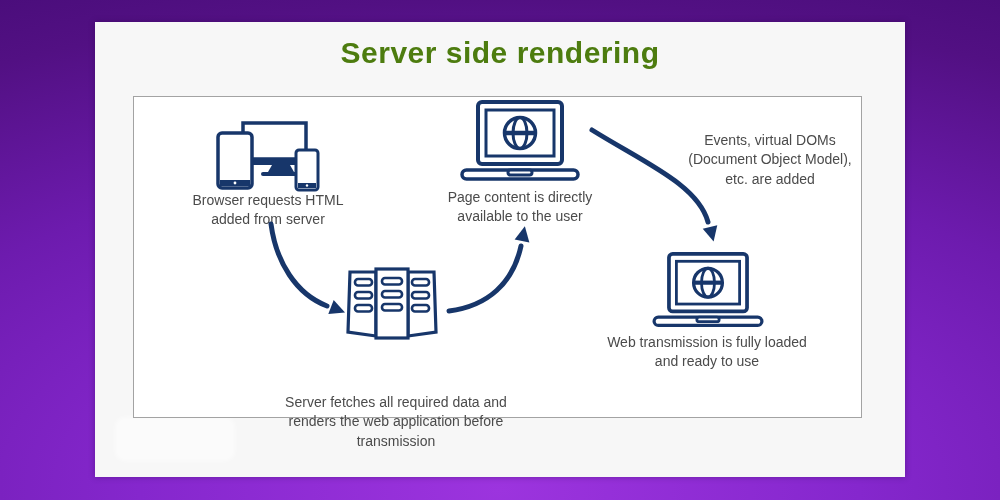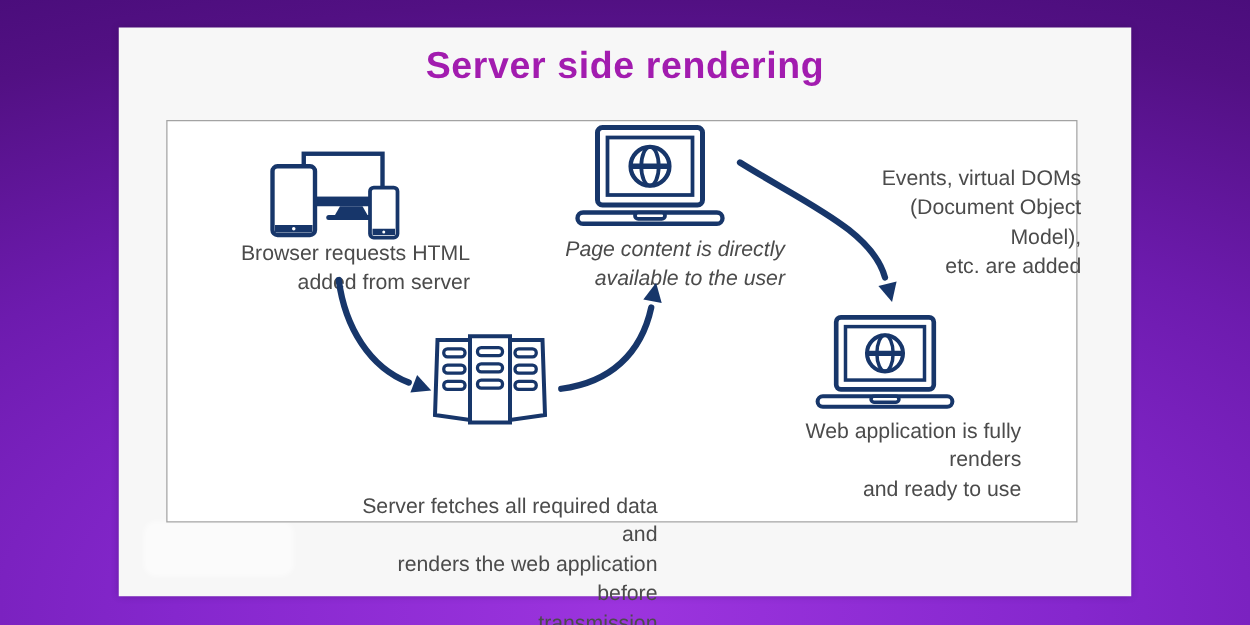--- a/index.html
+++ b/index.html
@@ -33,7 +33,7 @@
     font-size: 30px;
     font-weight: 700;
     letter-spacing: 0.5px;
-    color: #a21caf;
+    color: #4d7c0f;
   }
   #diagram-box {
     position: absolute;

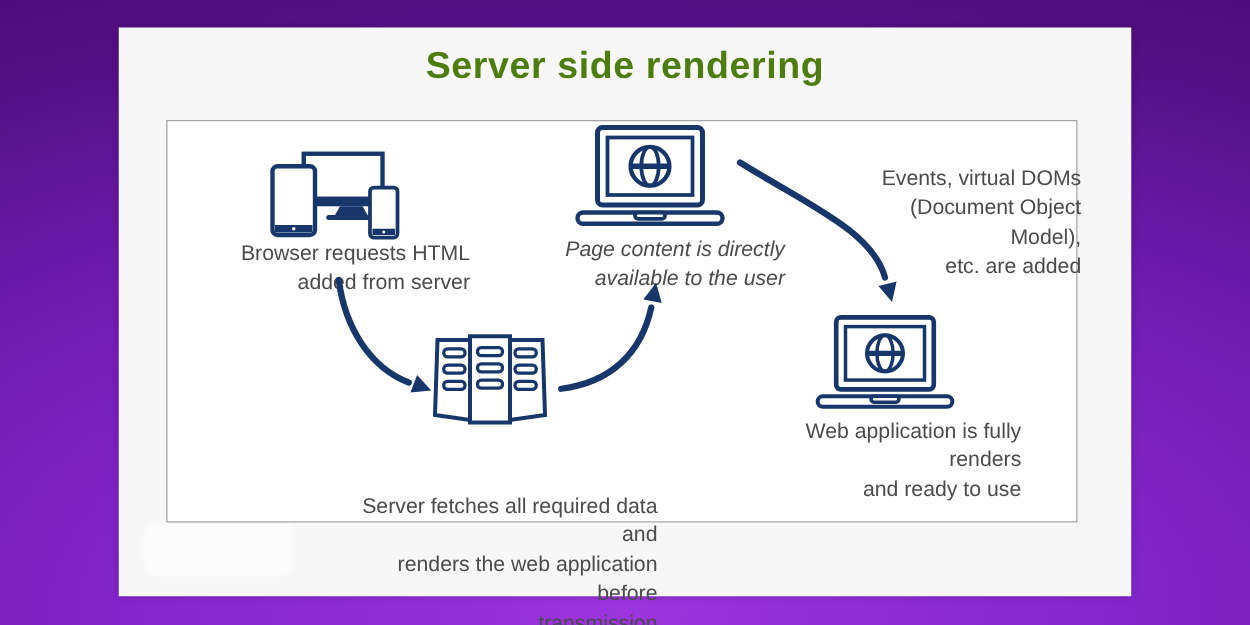--- a/index.html
+++ b/index.html
@@ -45,9 +45,9 @@
   .node { position: absolute; }
   .label {
     position: absolute;
-    text-align: right;
+    text-align: center;
     white-space: pre-line;
-    font-size: 17px;
+    font-size: 14px;
     line-height: 1.38;
     color: #4b4b4b;
   }

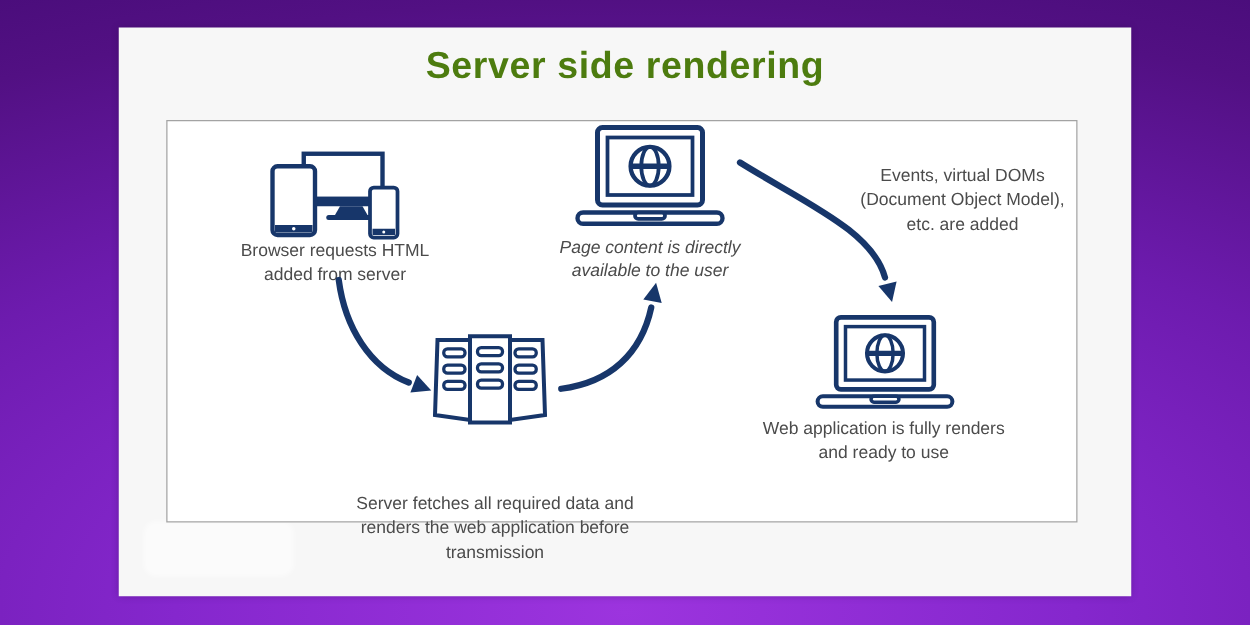--- a/index.html
+++ b/index.html
@@ -103,7 +103,7 @@
     <rect class="inkw" x="48" y="70" width="24" height="5" rx="2.5" stroke-width="3"></rect>
   </svg>
 </div>
-<div class="label" style="left:412px; top:188px; width:216px;font-style:italic;">Page content is directly
+<div class="label" style="left:412px; top:188px; width:216px;">Page content is directly
 available to the user</div>
 
 <div class="label" style="left:675px; top:131px; width:190px;">Events, virtual DOMs

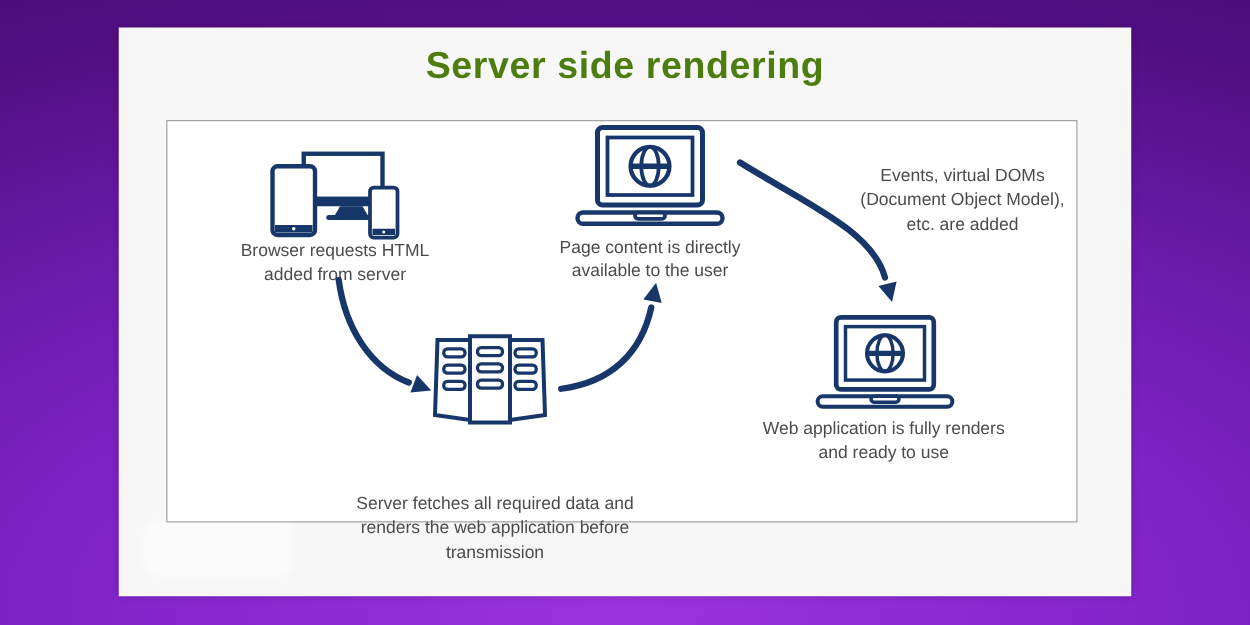--- a/index.html
+++ b/index.html
@@ -147,7 +147,7 @@
     <rect class="inkw" x="48" y="70" width="24" height="5" rx="2.5" stroke-width="3"></rect>
   </svg>
 </div>
-<div class="label" style="left:597px; top:333px; width:220px;">Web application is fully renders
+<div class="label" style="left:597px; top:333px; width:220px;">Web transmission is fully loaded
 and ready to use</div>
 
 <svg id="arrows" width="1000" height="500" viewBox="0 0 1000 500">

